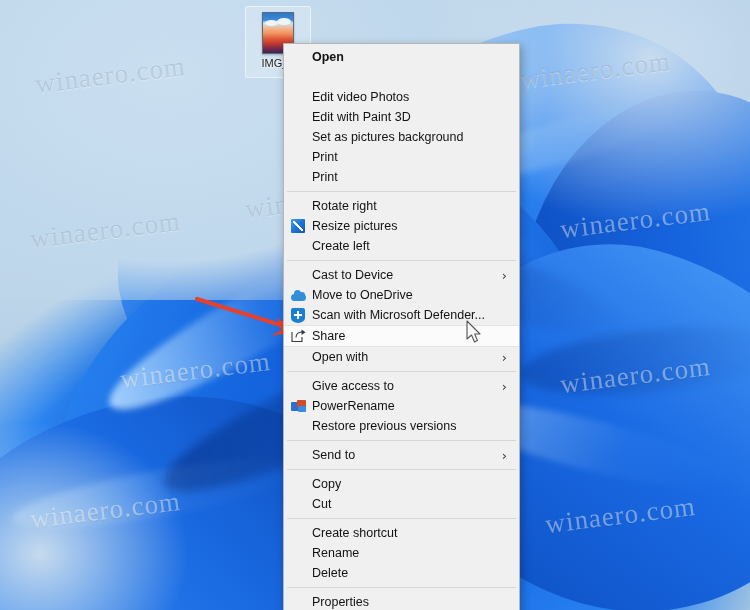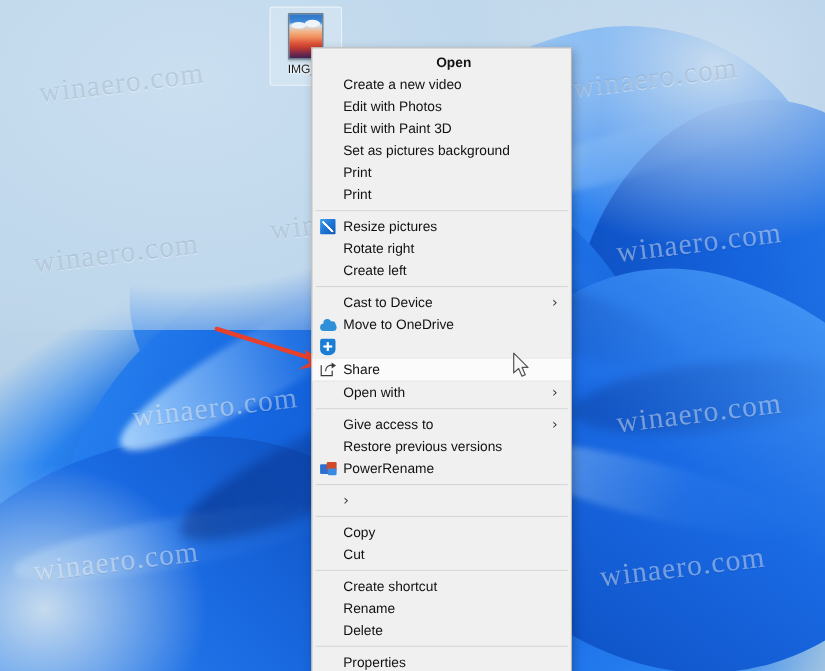--- a/index.html
+++ b/index.html
@@ -241,7 +241,7 @@
     overflow: hidden;
     text-overflow: ellipsis;
   }
-  .mi.bold .mi-label { font-weight: bold; text-align: center; }
+  .mi.bold .mi-label { font-weight: bold; }
   .mi .chev {
     font-size: 13px;
     color: #3a3a3a;

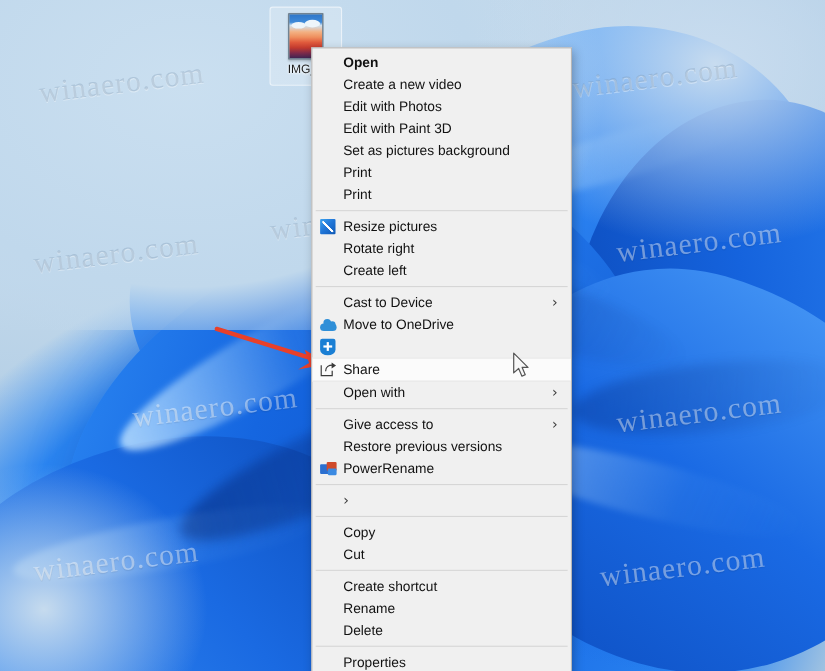--- a/index.html
+++ b/index.html
@@ -386,7 +386,6 @@
     </div>
     <div class="mi">
       <span class="mi-icon"></span>
-      <span class="mi-label">Create a new video</span>
     </div>
     <div class="mi">
       <span class="mi-icon"></span>

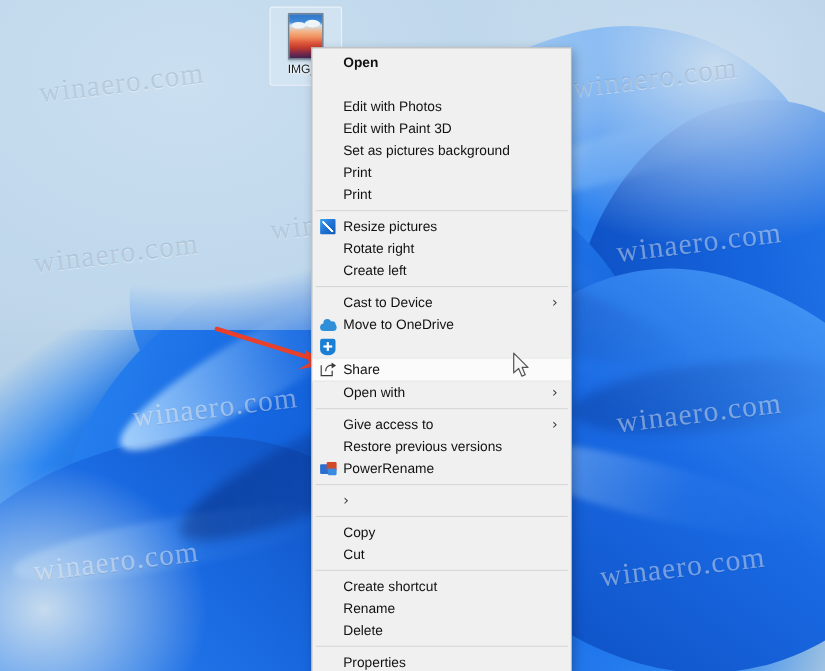--- a/index.html
+++ b/index.html
@@ -389,7 +389,7 @@
     </div>
     <div class="mi">
       <span class="mi-icon"></span>
-      <span class="mi-label">Edit with Photos</span>
+      <span class="mi-label">Edit video Photos</span>
     </div>
     <div class="mi">
       <span class="mi-icon"></span>

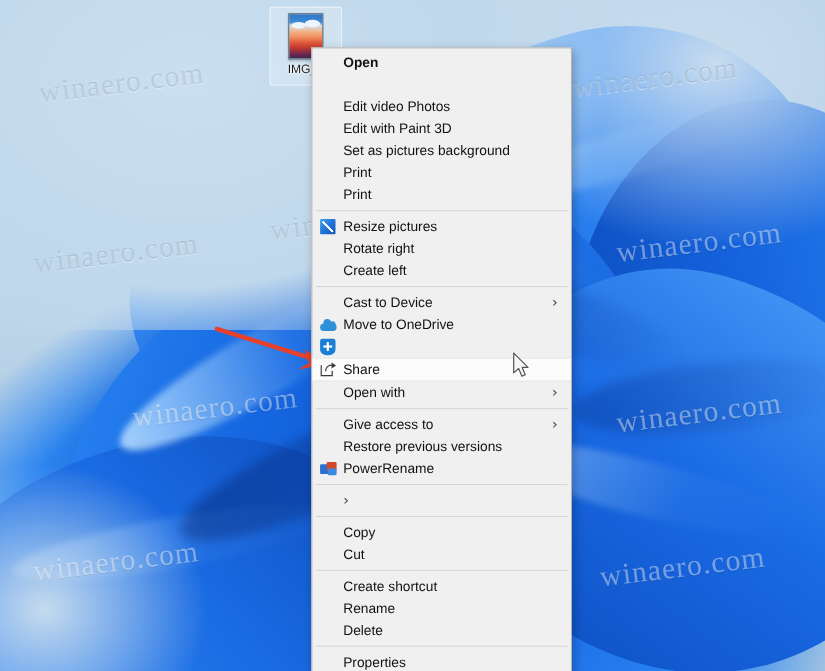--- a/index.html
+++ b/index.html
@@ -411,14 +411,14 @@
     <div class="sep"></div>
 
     <div class="mi">
+      <span class="mi-icon"></span>
+      <span class="mi-label">Rotate right</span>
+    </div>
+    <div class="mi">
       <span class="mi-icon">
           <span class="ic-resize"></span>
         </span>
       <span class="mi-label">Resize pictures</span>
-    </div>
-    <div class="mi">
-      <span class="mi-icon"></span>
-      <span class="mi-label">Rotate right</span>
     </div>
     <div class="mi">
       <span class="mi-icon"></span>

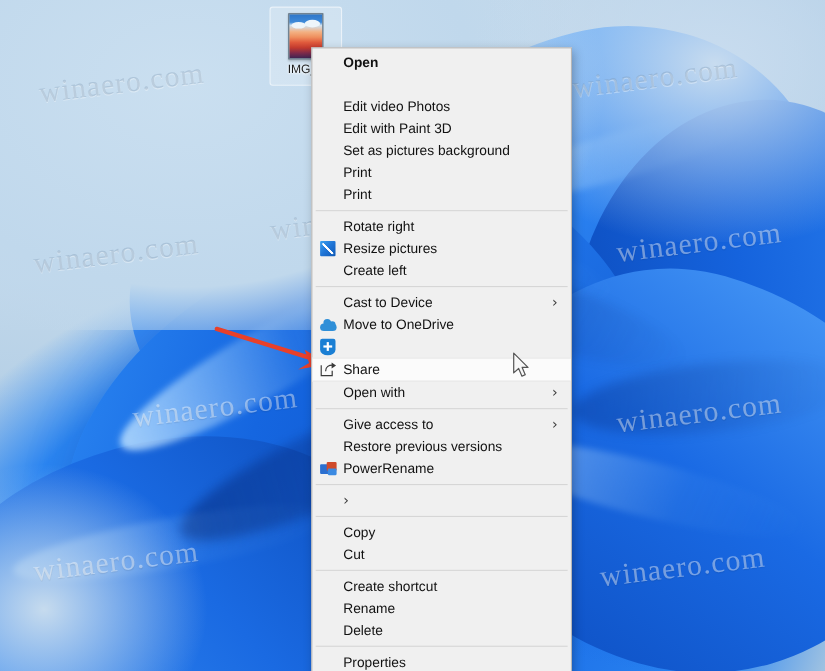--- a/index.html
+++ b/index.html
@@ -446,6 +446,7 @@
       <span class="mi-icon">
           <span class="ic-shield"></span>
         </span>
+      <span class="mi-label">Scan with Microsoft Defender...</span>
     </div>
     <div class="mi hl">
       <span class="mi-icon">

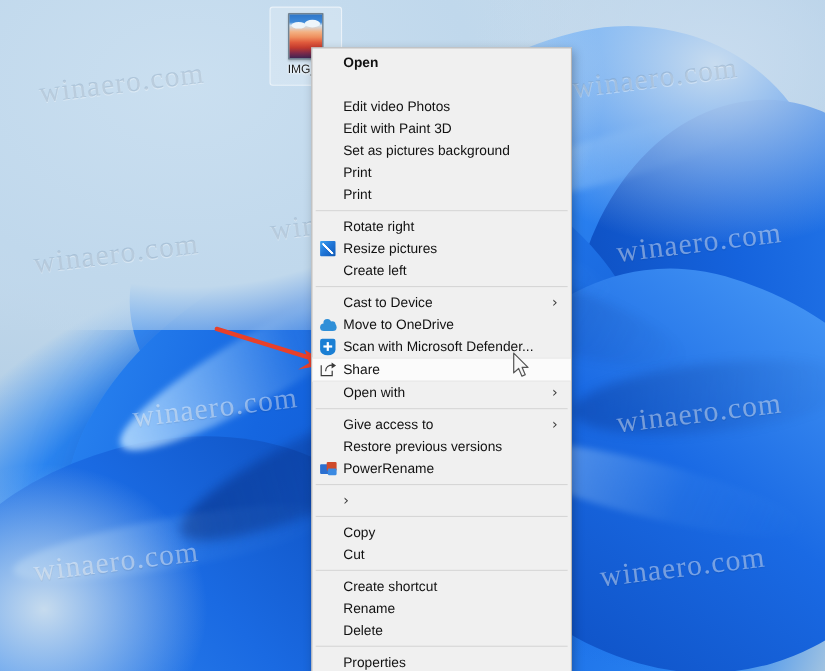--- a/index.html
+++ b/index.html
@@ -472,10 +472,6 @@
       <span class="chev">›</span>
     </div>
     <div class="mi">
-      <span class="mi-icon"></span>
-      <span class="mi-label">Restore previous versions</span>
-    </div>
-    <div class="mi">
       <span class="mi-icon">
         <span class="ic-prename">
             <i class="r1"></i>
@@ -485,6 +481,10 @@
       </span>
       <span class="mi-label">PowerRename</span>
     </div>
+    <div class="mi">
+      <span class="mi-icon"></span>
+      <span class="mi-label">Restore previous versions</span>
+    </div>
 
     <div class="sep"></div>
 

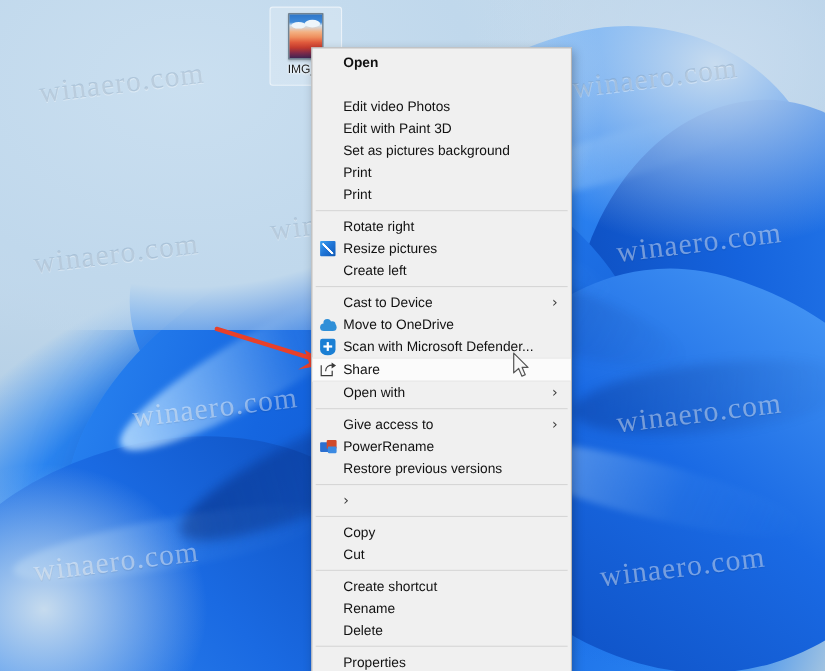--- a/index.html
+++ b/index.html
@@ -490,6 +490,7 @@
 
     <div class="mi">
       <span class="mi-icon"></span>
+      <span class="mi-label">Send to</span>
       <span class="chev">›</span>
     </div>
 

